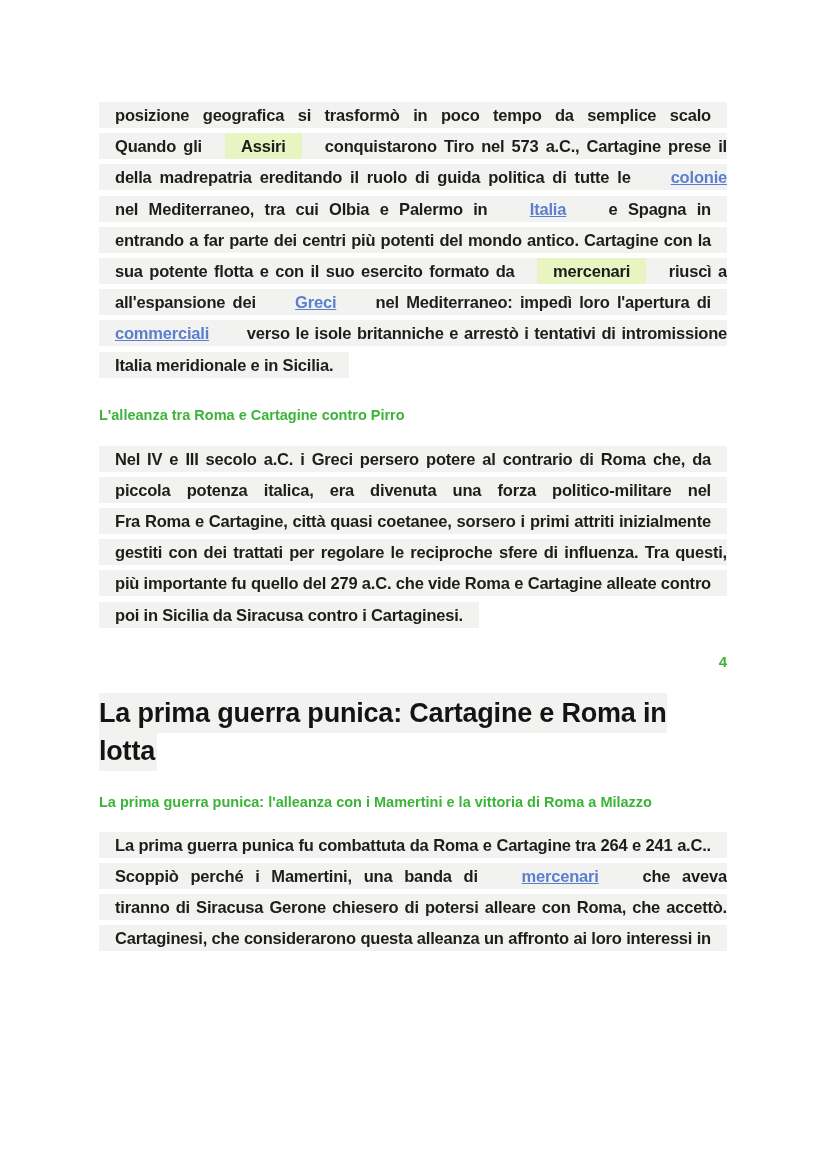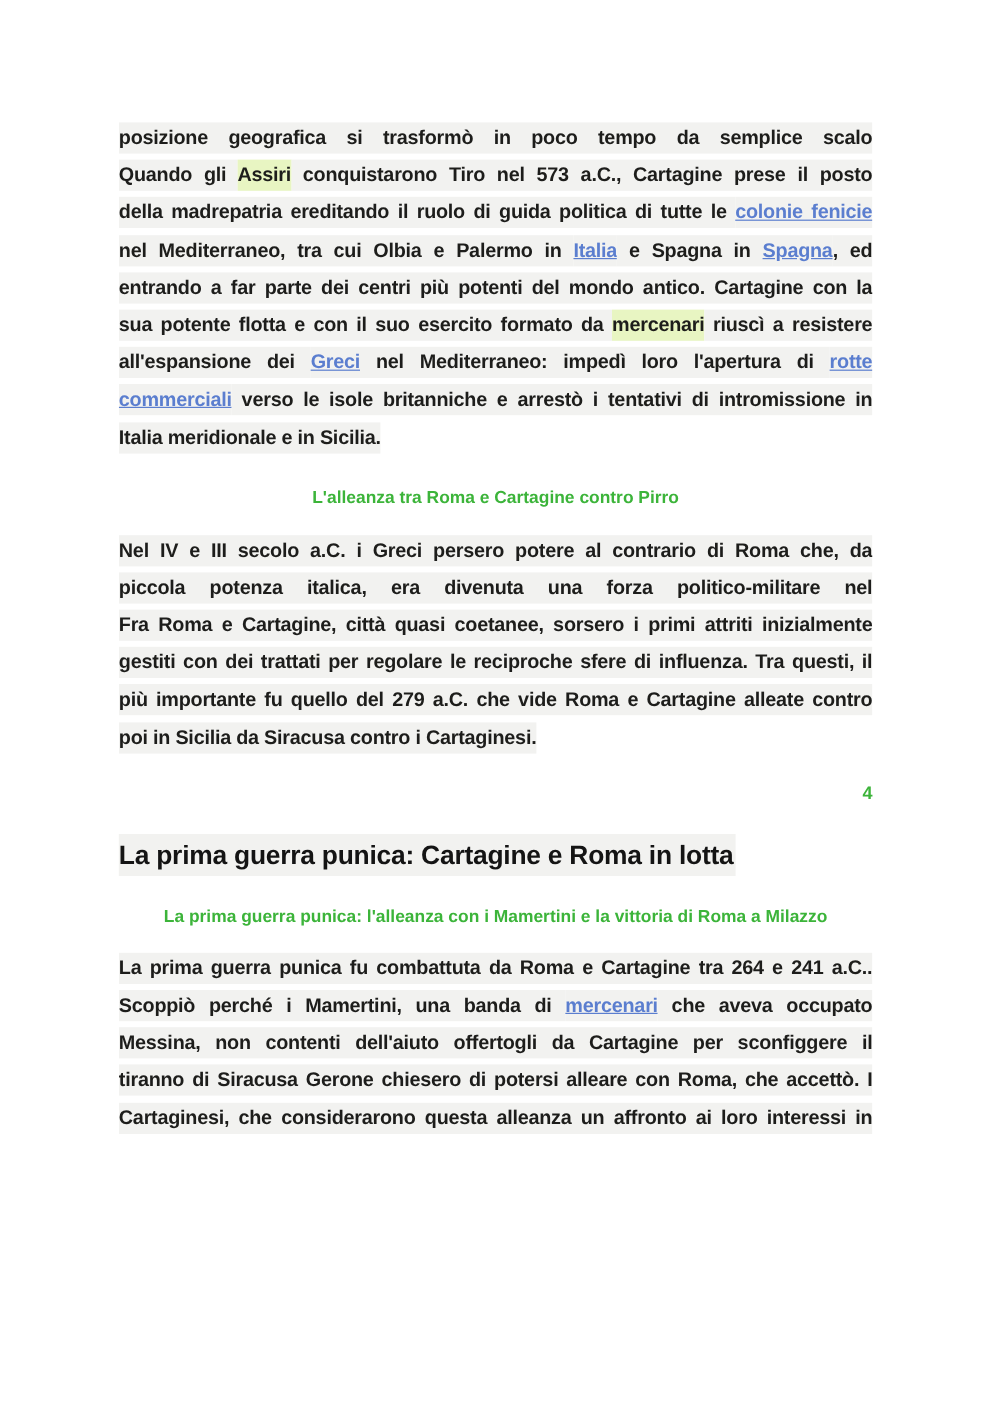--- a/index.html
+++ b/index.html
@@ -28,7 +28,7 @@
     overflow:hidden;
   }
   .para .line.end { text-align-last:left; }
-  .para .line span { background:var(--band); padding:4px 0; }
+  .para .line span { background:var(--band); padding:4px 16px; }
   .para .line span.hl { background:var(--hl); }
   .para .line span.link {
     color:var(--link);

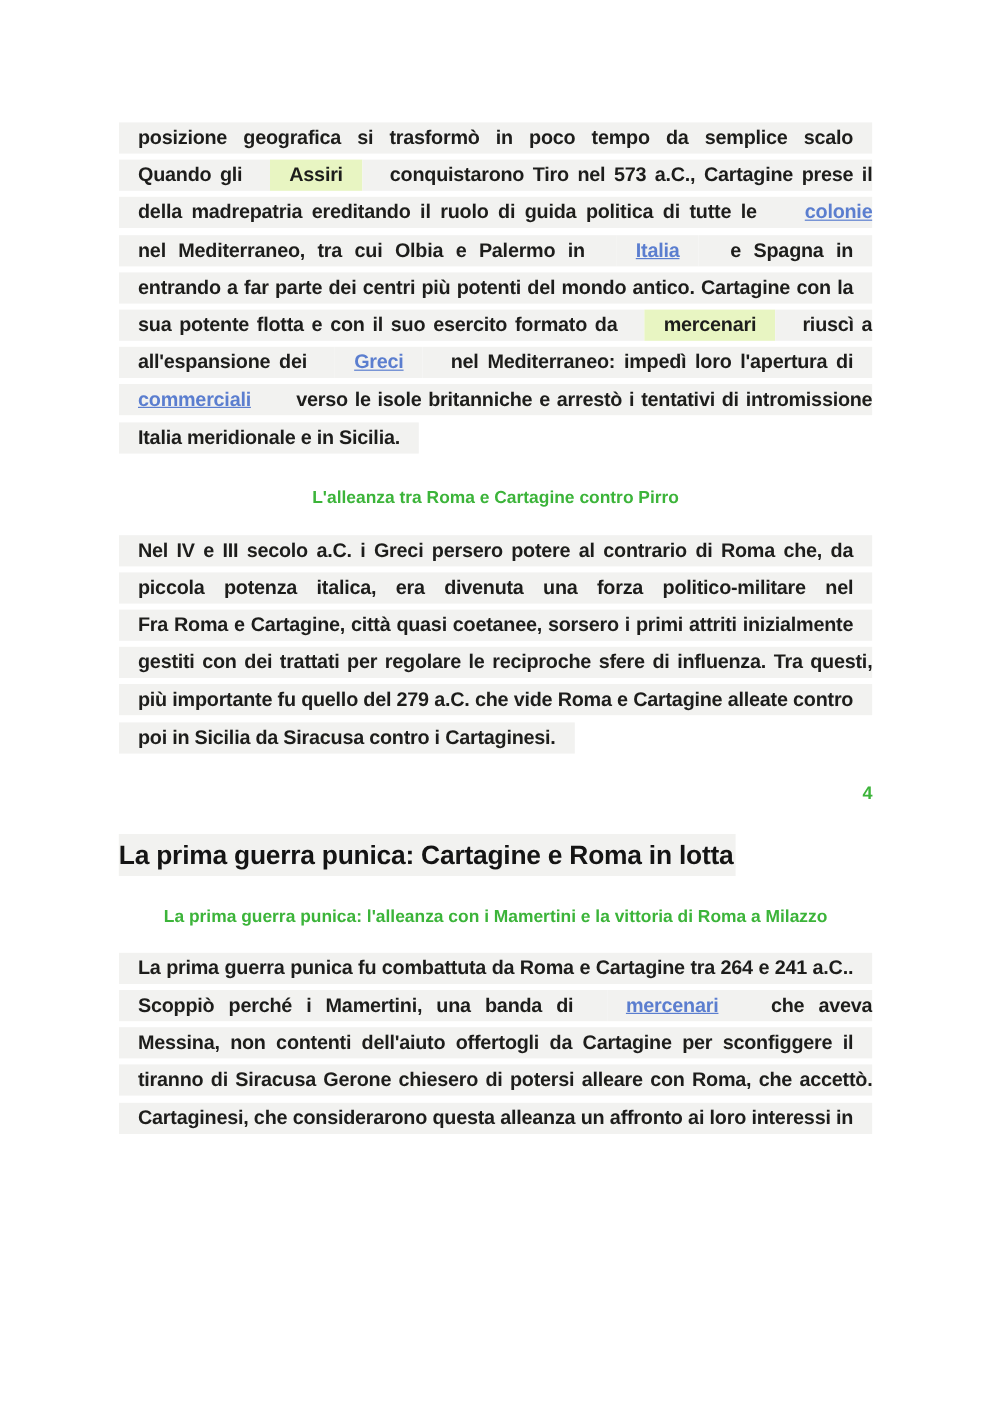--- a/index.html
+++ b/index.html
@@ -37,7 +37,7 @@
     margin-top:42px;
   }
   .green-head {
-    text-align:center;
+    text-align:left;
     color:var(--green);
     font-weight:bold;
     font-size:14.5px;

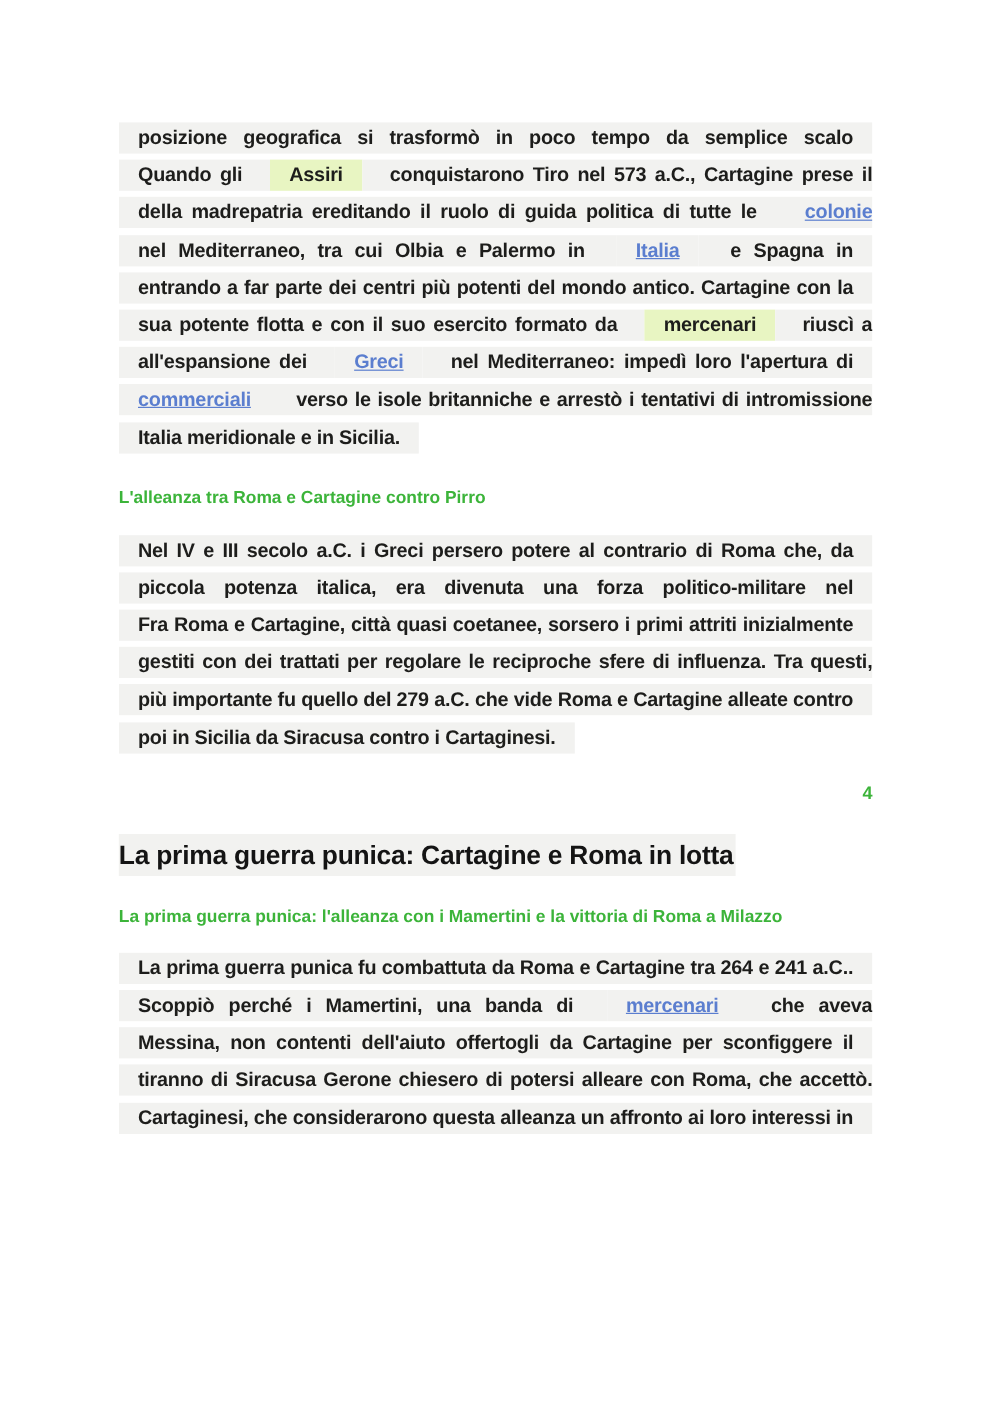--- a/index.html
+++ b/index.html
@@ -54,7 +54,7 @@
   }
   h1.chapter {
     margin:22px 0 0 0;
-    font-size:22px;
+    font-size:27px;
     font-weight:bold;
     color:#141414;
     line-height:38px;

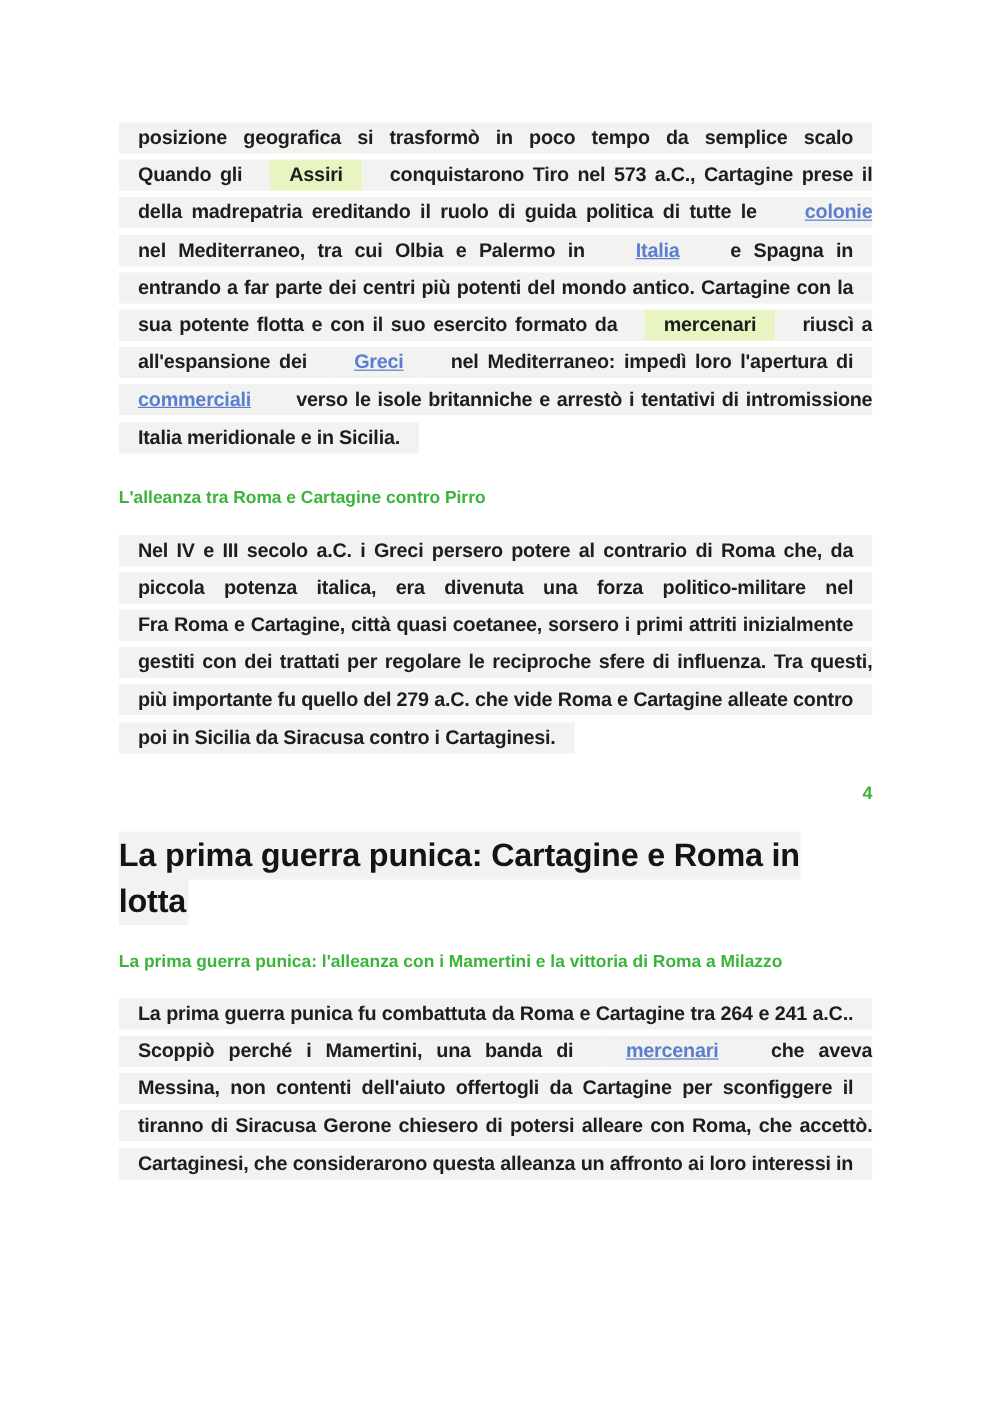--- a/index.html
+++ b/index.html
@@ -104,7 +104,6 @@
     <div class="para" id="p3">
         <div class="line"><span>La prima guerra punica fu combattuta da Roma e Cartagine tra 264 e 241 a.C..</span></div>
         <div class="line"><span>Scoppiò perché i Mamertini, una banda di </span><span class="link">mercenari</span><span> che aveva occupato</span></div>
-        <div class="line"><span>Messina, non contenti dell'aiuto offertogli da Cartagine per sconfiggere il</span></div>
         <div class="line"><span>tiranno di Siracusa Gerone chiesero di potersi alleare con Roma, che accettò. I</span></div>
         <div class="line"><span>Cartaginesi, che considerarono questa alleanza un affronto ai loro interessi in</span></div>
       </div>

